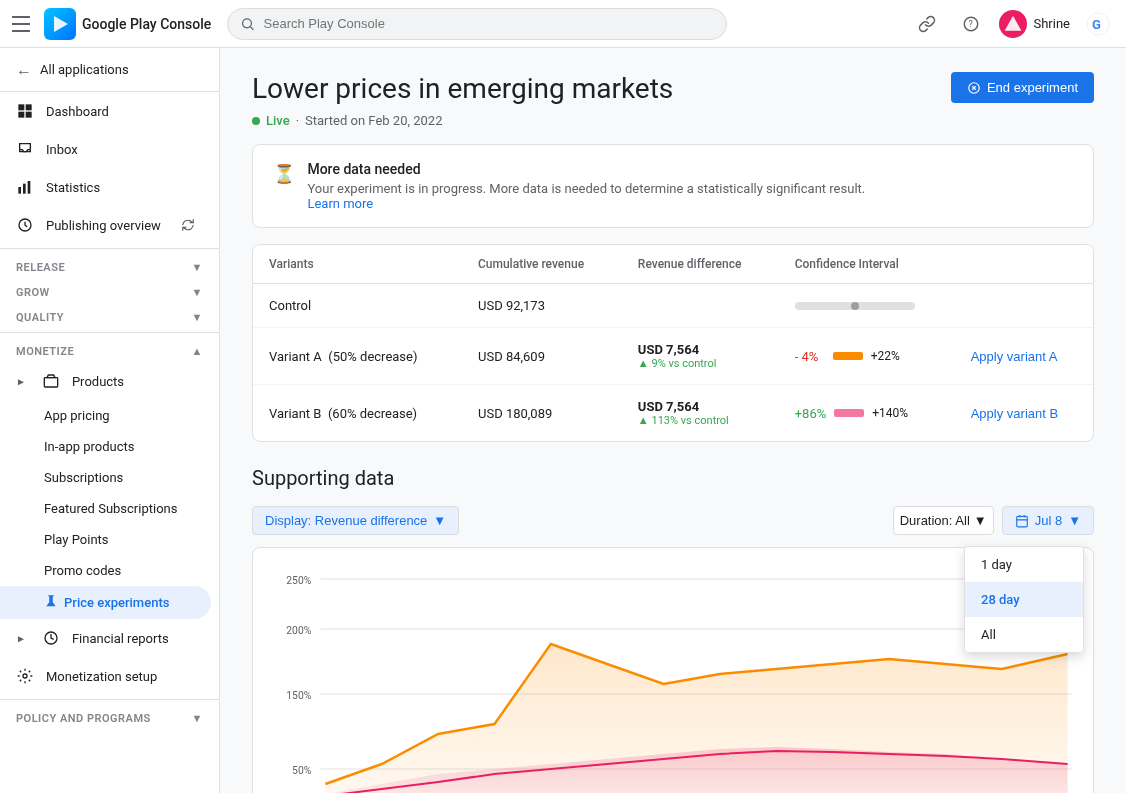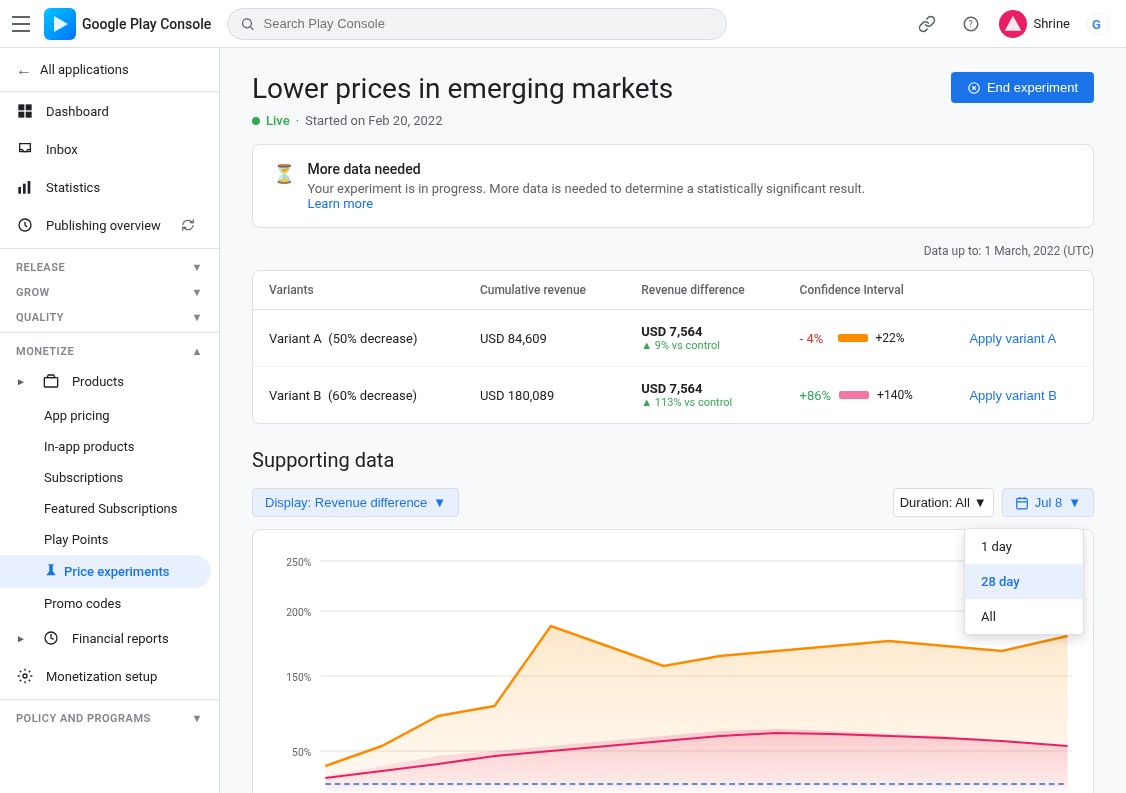--- a/index.html
+++ b/index.html
@@ -326,7 +326,6 @@
       </div>
     </div>
 
-    <div class="data-date">Data up to: 1 March, 2022 (UTC)</div>
 
     <div class="table-wrap">
       <table>

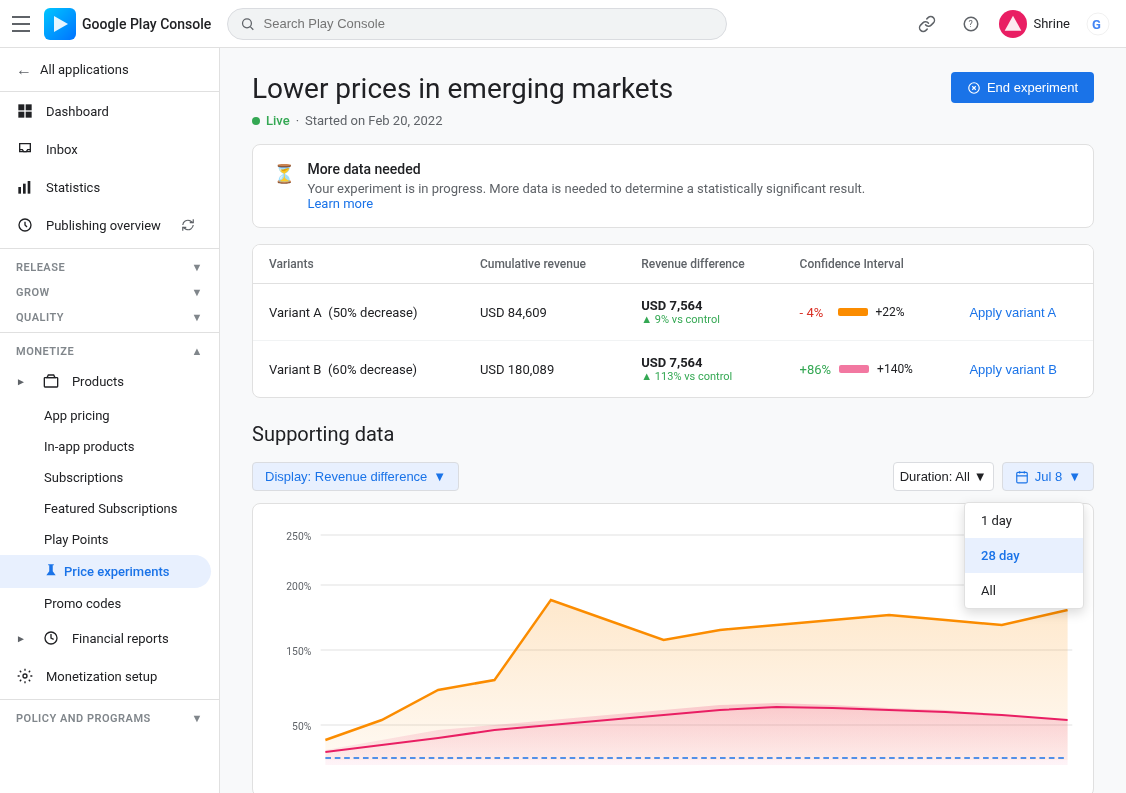--- a/index.html
+++ b/index.html
@@ -340,6 +340,19 @@
         </thead>
         <tbody>
 
+          <tr>
+            <td>Control</td>
+            <td>USD 92,173</td>
+            <td></td>
+            <td>
+              <div class="confidence-bar">
+                <div class="bar-container">
+                    <div class="bar-dot"></div>
+                  </div>
+              </div>
+            </td>
+            <td></td>
+          </tr>
 
           <tr>
             <td>Variant A &nbsp;(50% decrease)</td>

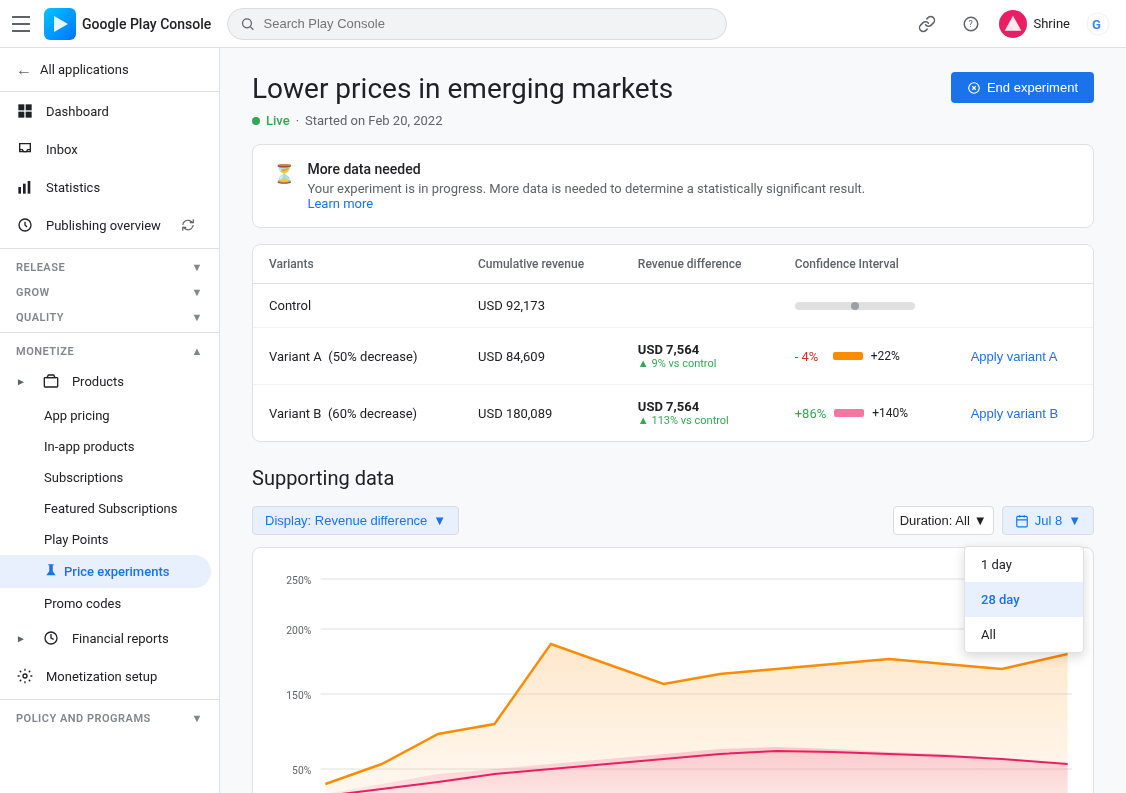--- a/index.html
+++ b/index.html
@@ -255,6 +255,9 @@
     <div class="sidebar-sub-item">
       <span>Play Points</span>
     </div>
+    <div class="sidebar-sub-item">
+      <span>Promo codes</span>
+    </div>
     <div class="sidebar-sub-item active">
       <span style="margin-right:6px;">
         <svg width="14" height="14" viewBox="0 0 24 24" fill="#1a73e8">
@@ -263,9 +266,6 @@
           </svg>
       </span>
       <span>Price experiments</span>
-    </div>
-    <div class="sidebar-sub-item">
-      <span>Promo codes</span>
     </div>
 
     <div class="sidebar-item" style="padding-left:16px;">

